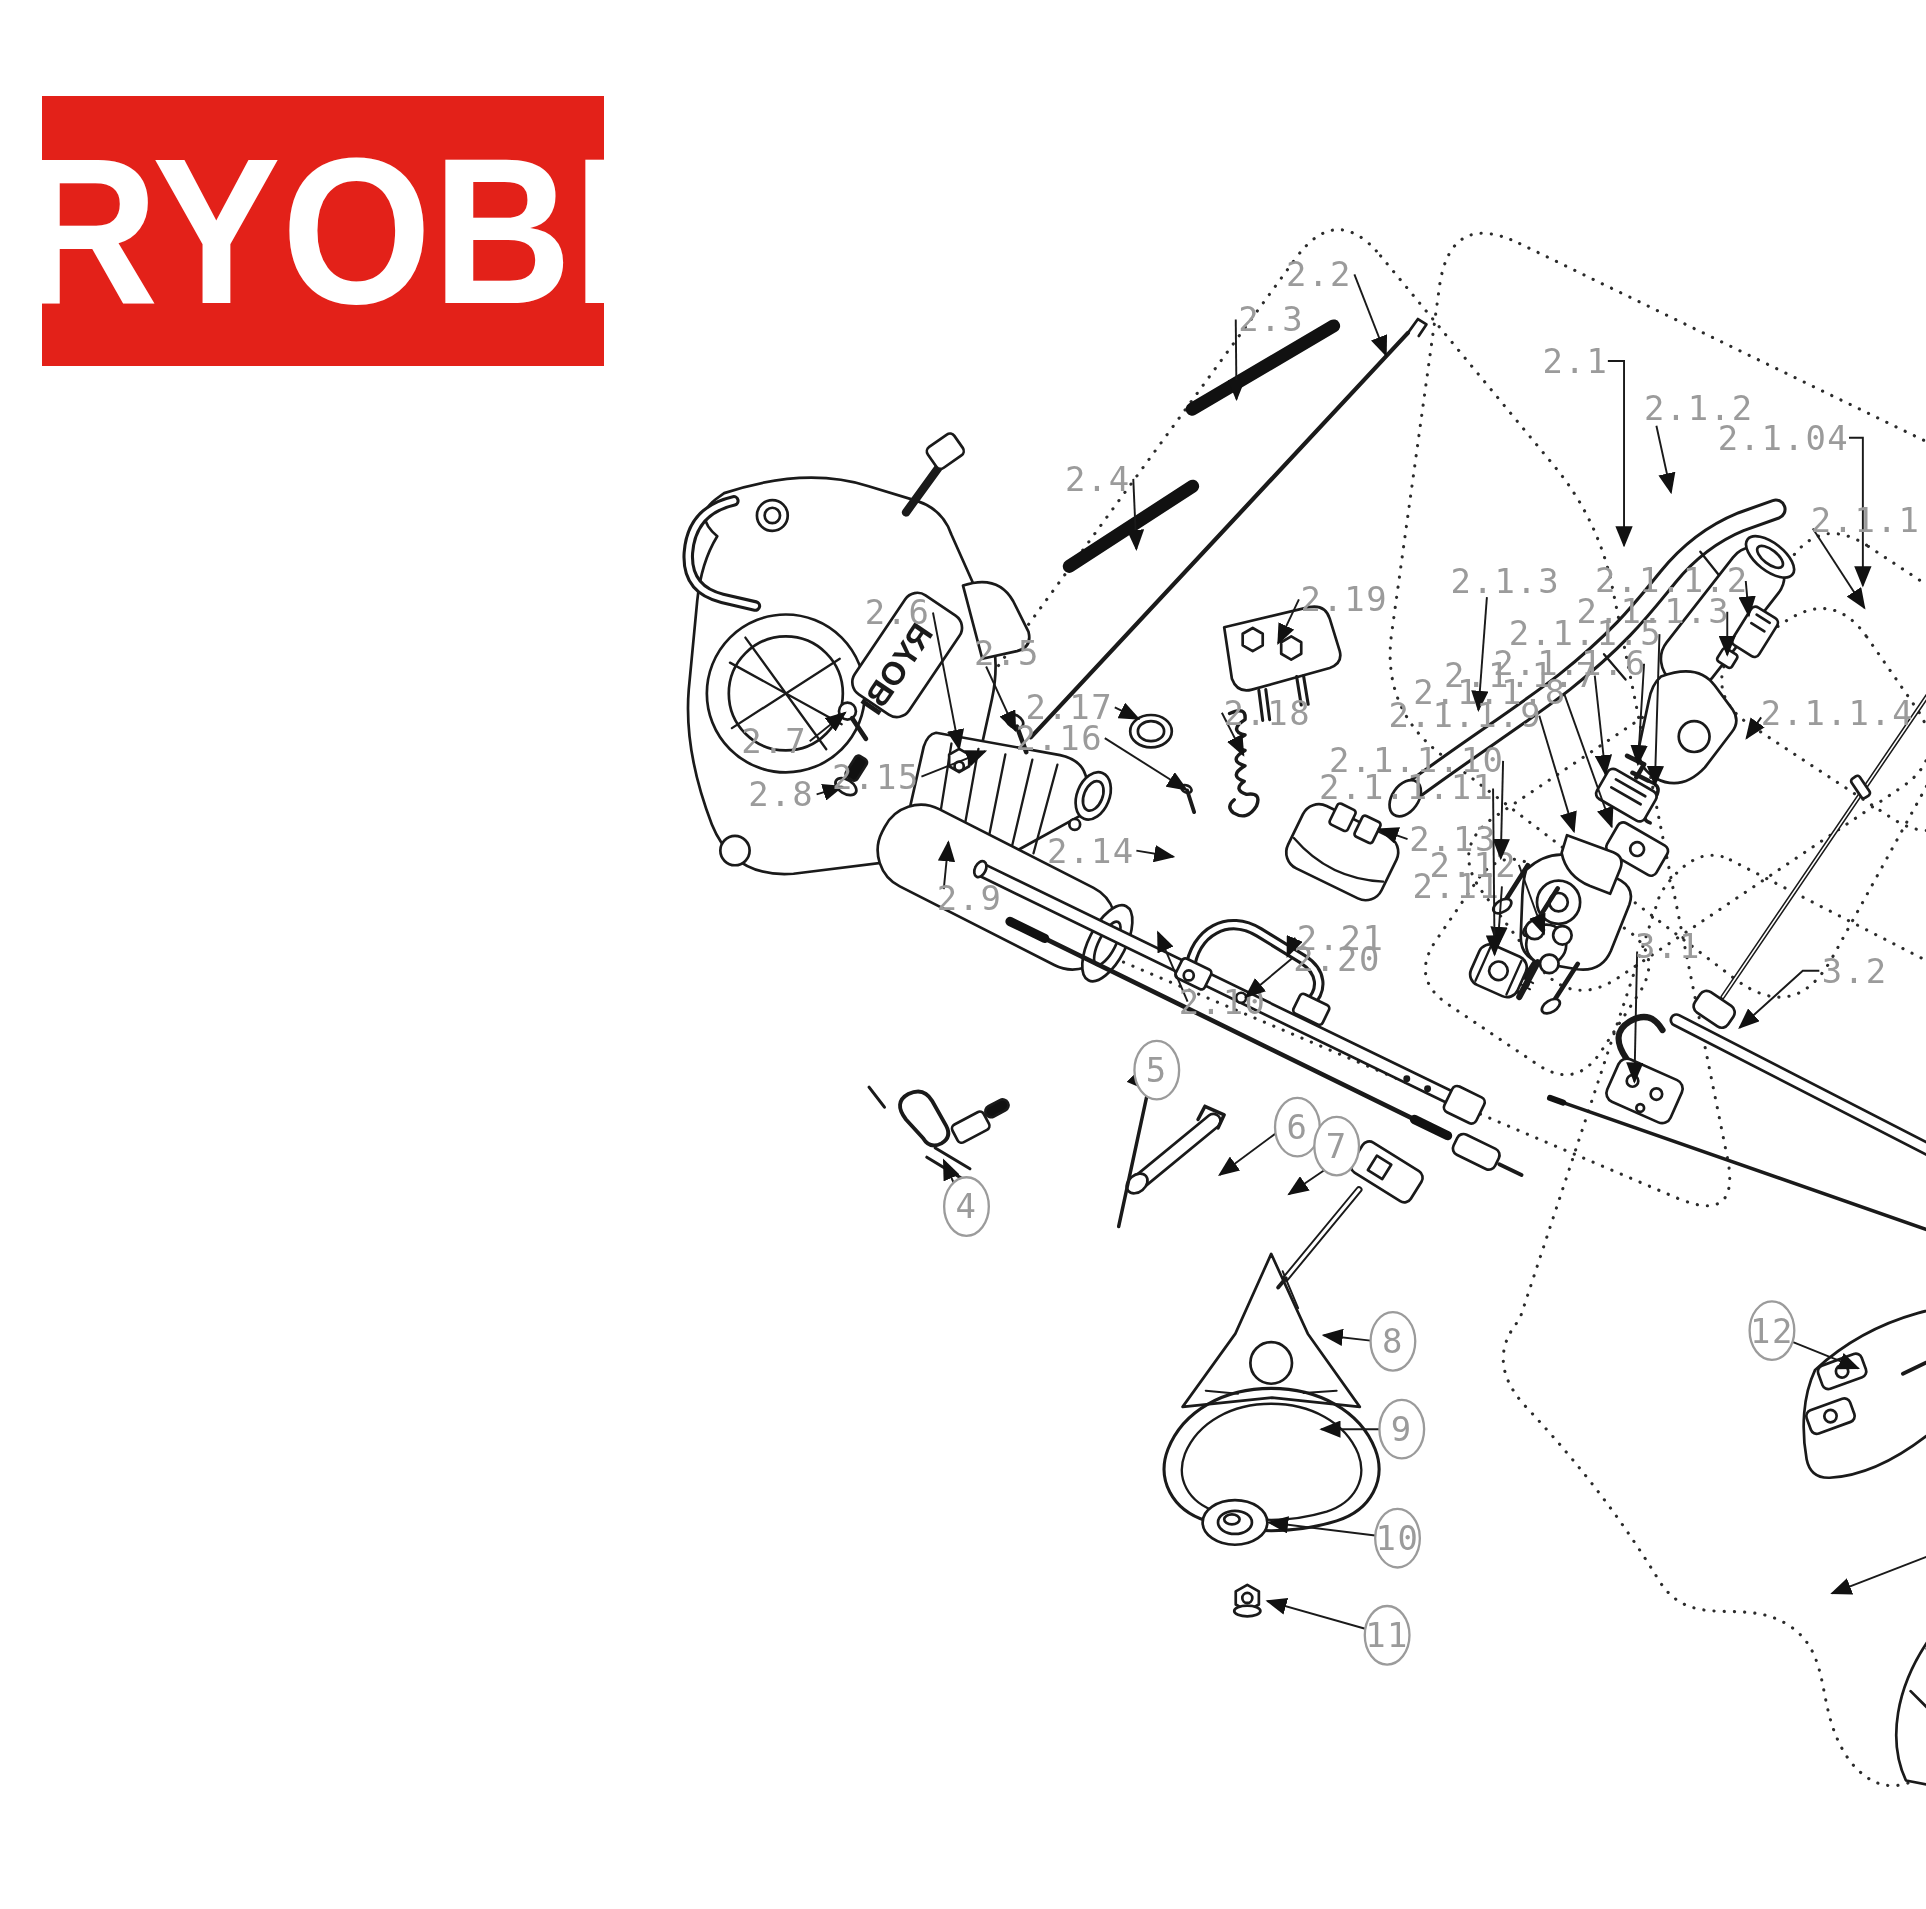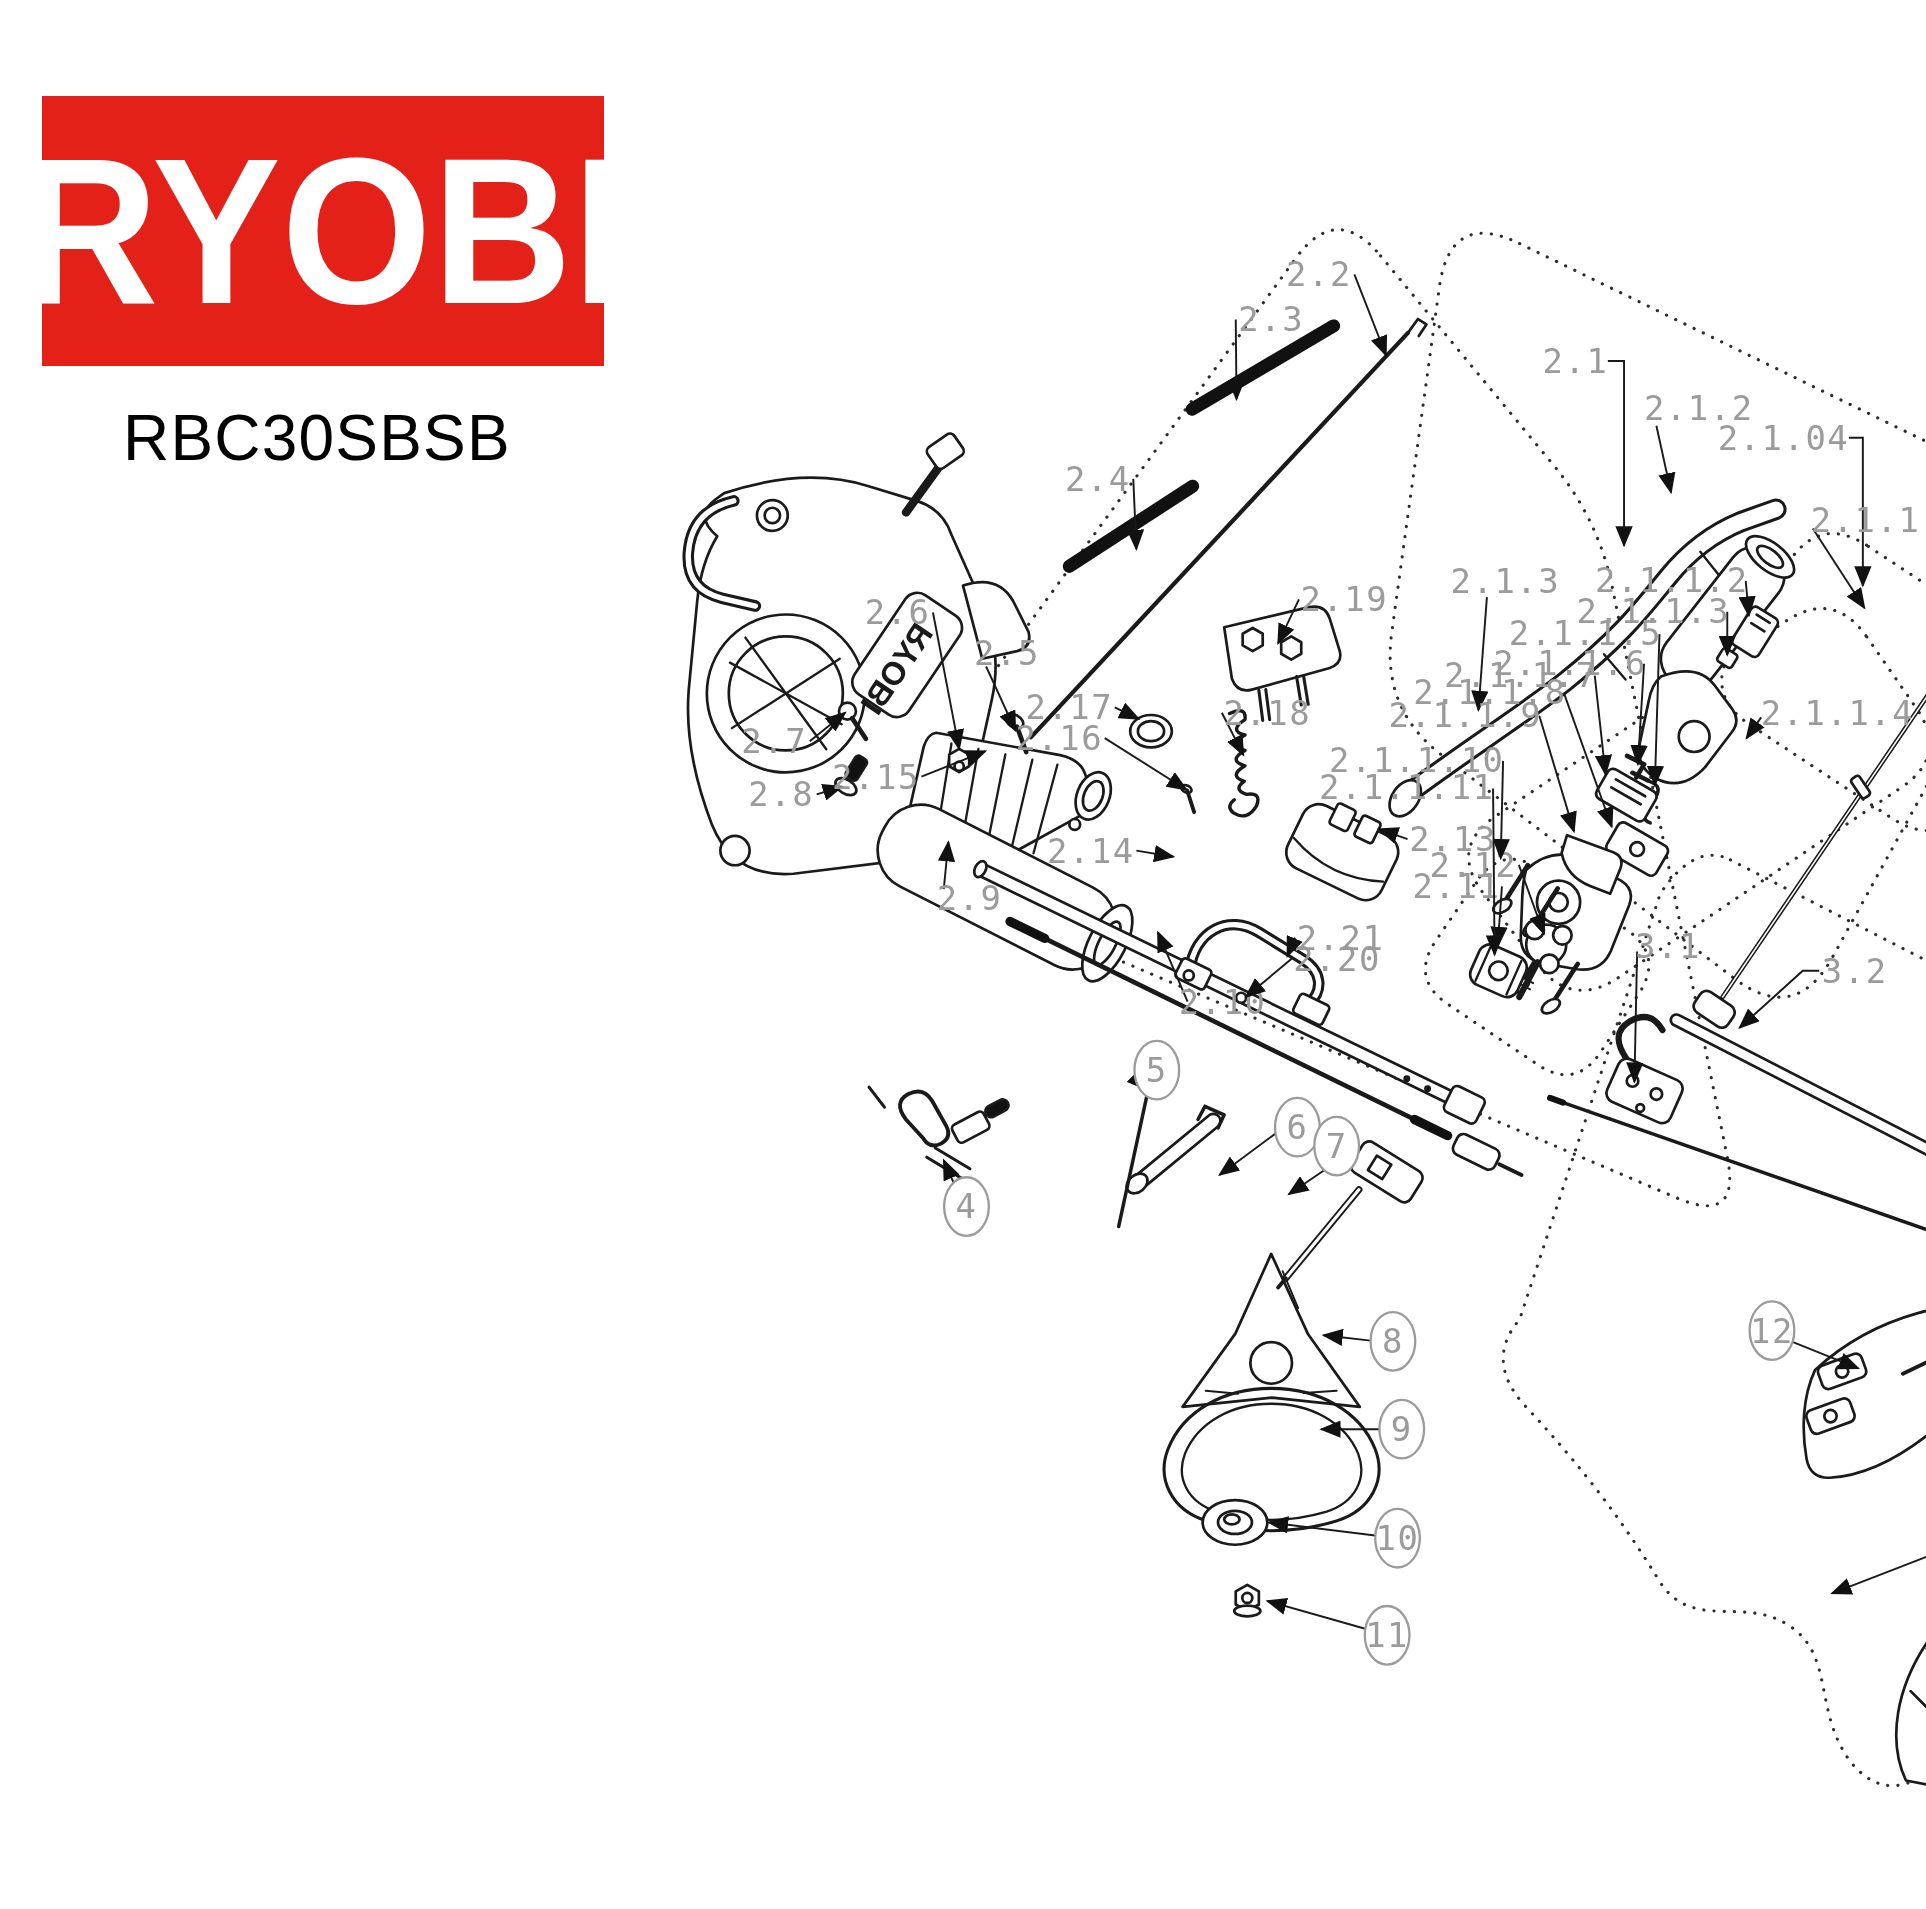--- a/index.html
+++ b/index.html
@@ -25,7 +25,6 @@
   <div class="logo" id="logo-box" style="background: rgb(227, 33, 25);">
     <span style="color: rgb(255, 255, 255);">RYOBI</span>
   </div>
-  <div class="model">RBC30SBSB</div>
 
   <svg id="diagram" width="2703" height="1910" viewBox="0 0 7017 4958">
     <defs>

